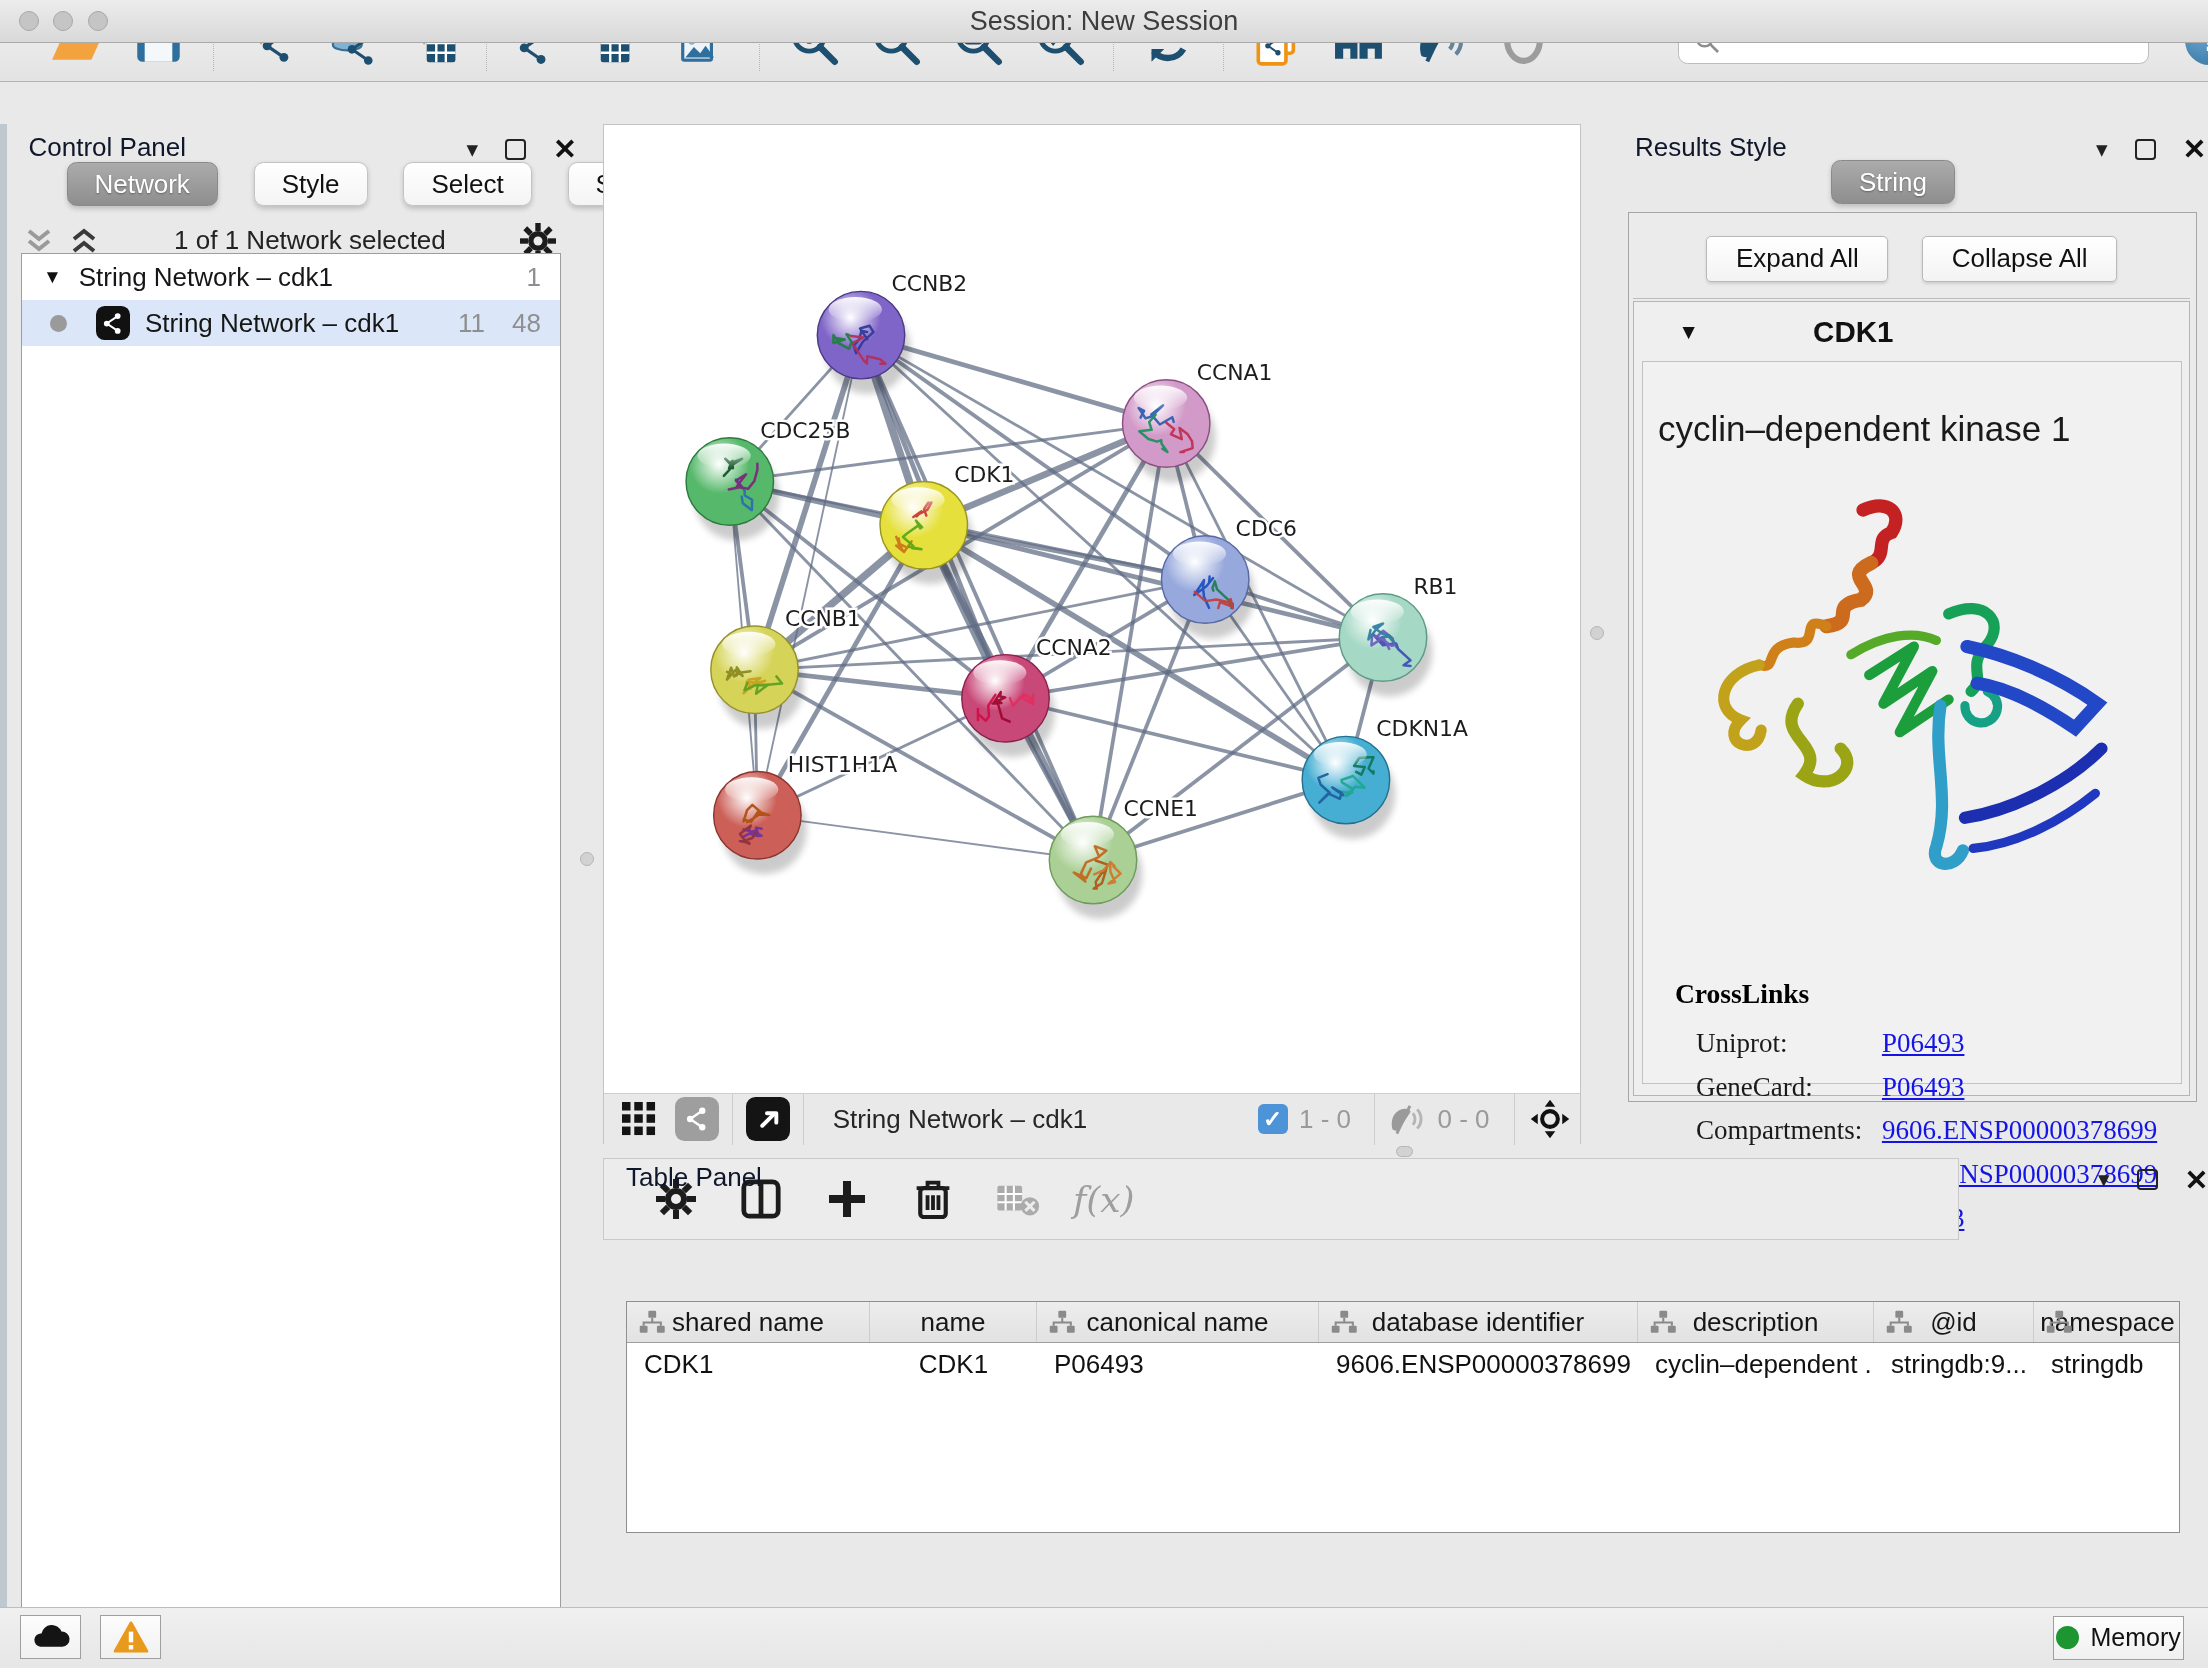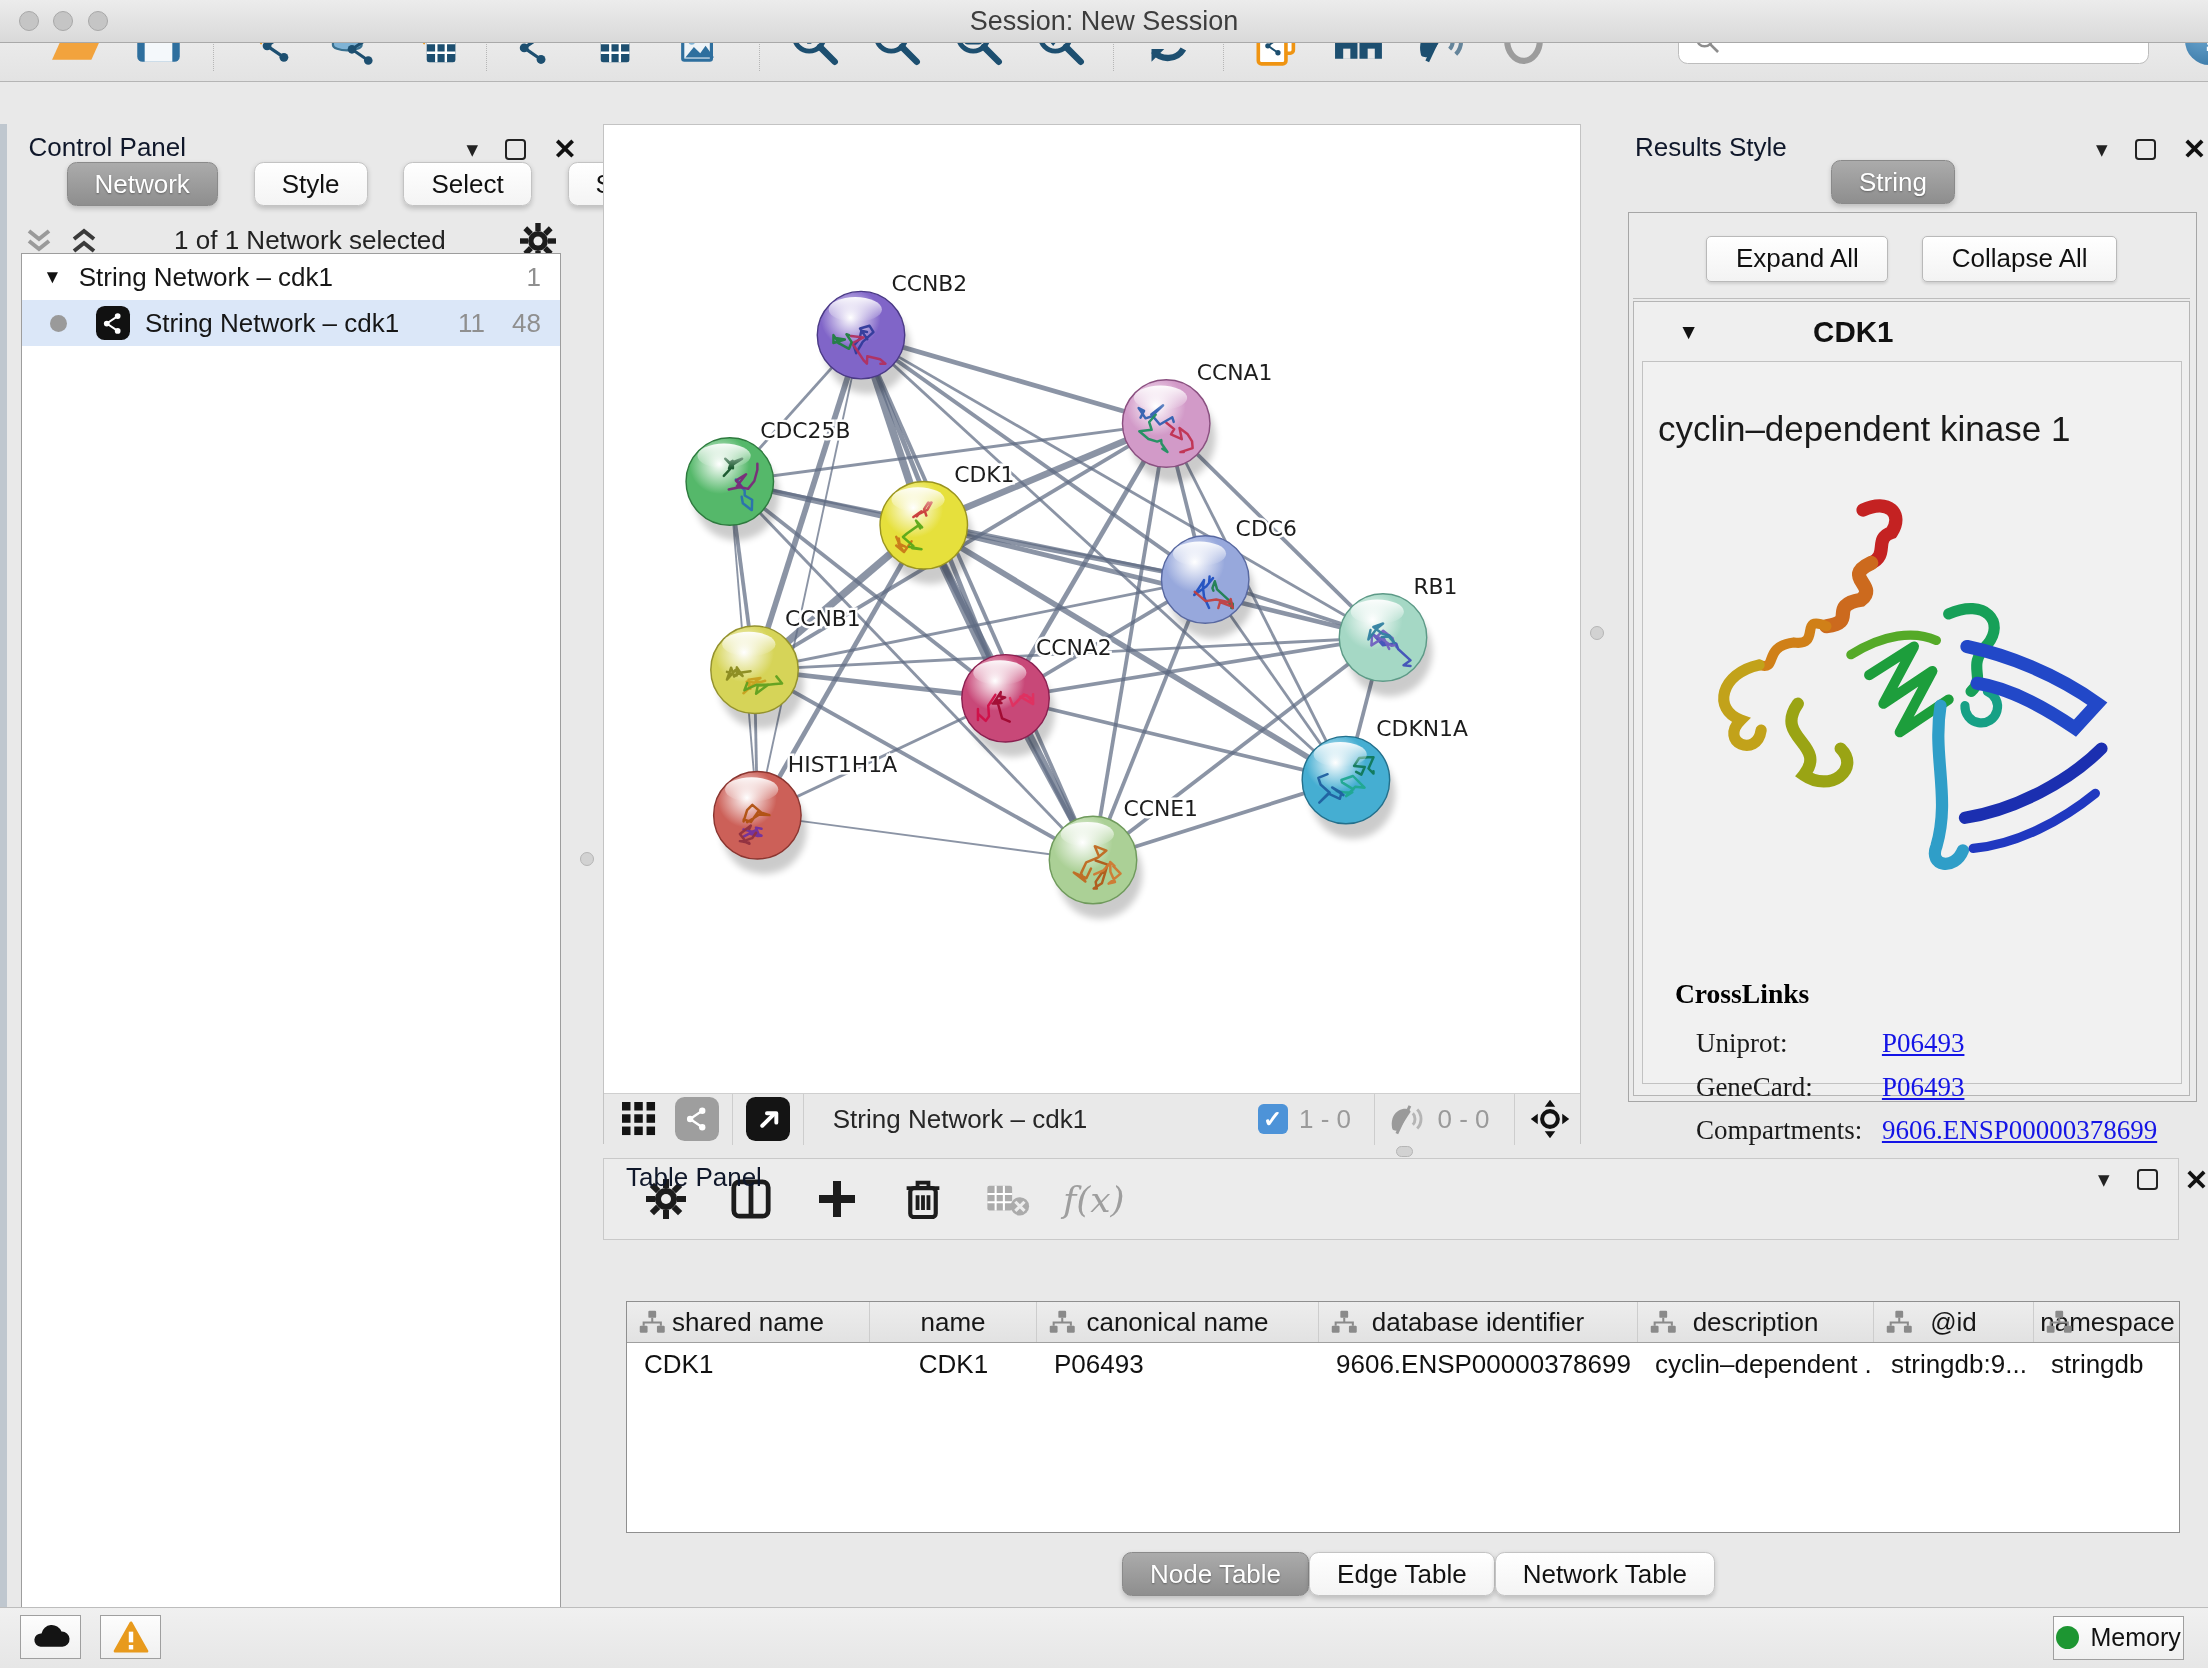--- a/index.html
+++ b/index.html
@@ -90,8 +90,8 @@
   #table-panel{left:603px;top:1158px;width:1605px;height:442px;}
   #tp-head{left:23px;top:3.8px;}
   #tp-ctl{left:1495px;top:7.6px;}
-  #tp-toolbar{left:12.4px;top:49px;width:1576px;height:82px;background:#ececec;border:1px solid #c9c9c9;
-    display:flex;align-items:center;padding-left:19px;box-sizing:border-box;}
+  #tp-toolbar{left:12.4px;top:49px;width:1356px;height:82px;background:#ececec;border:1px solid #c9c9c9;
+    display:flex;align-items:center;padding-left:29px;box-sizing:border-box;}
   #tp-toolbar .tbi{margin:0 13.3px;}
   .fx{font-family:"DejaVu Serif",serif;font-style:italic;font-size:36px;color:#9e9e9e;}
   #tp-table{left:23px;top:143px;width:1554px;height:232px;background:#fff;border:1.9px solid #8f8f8f;box-sizing:border-box;overflow:hidden;}

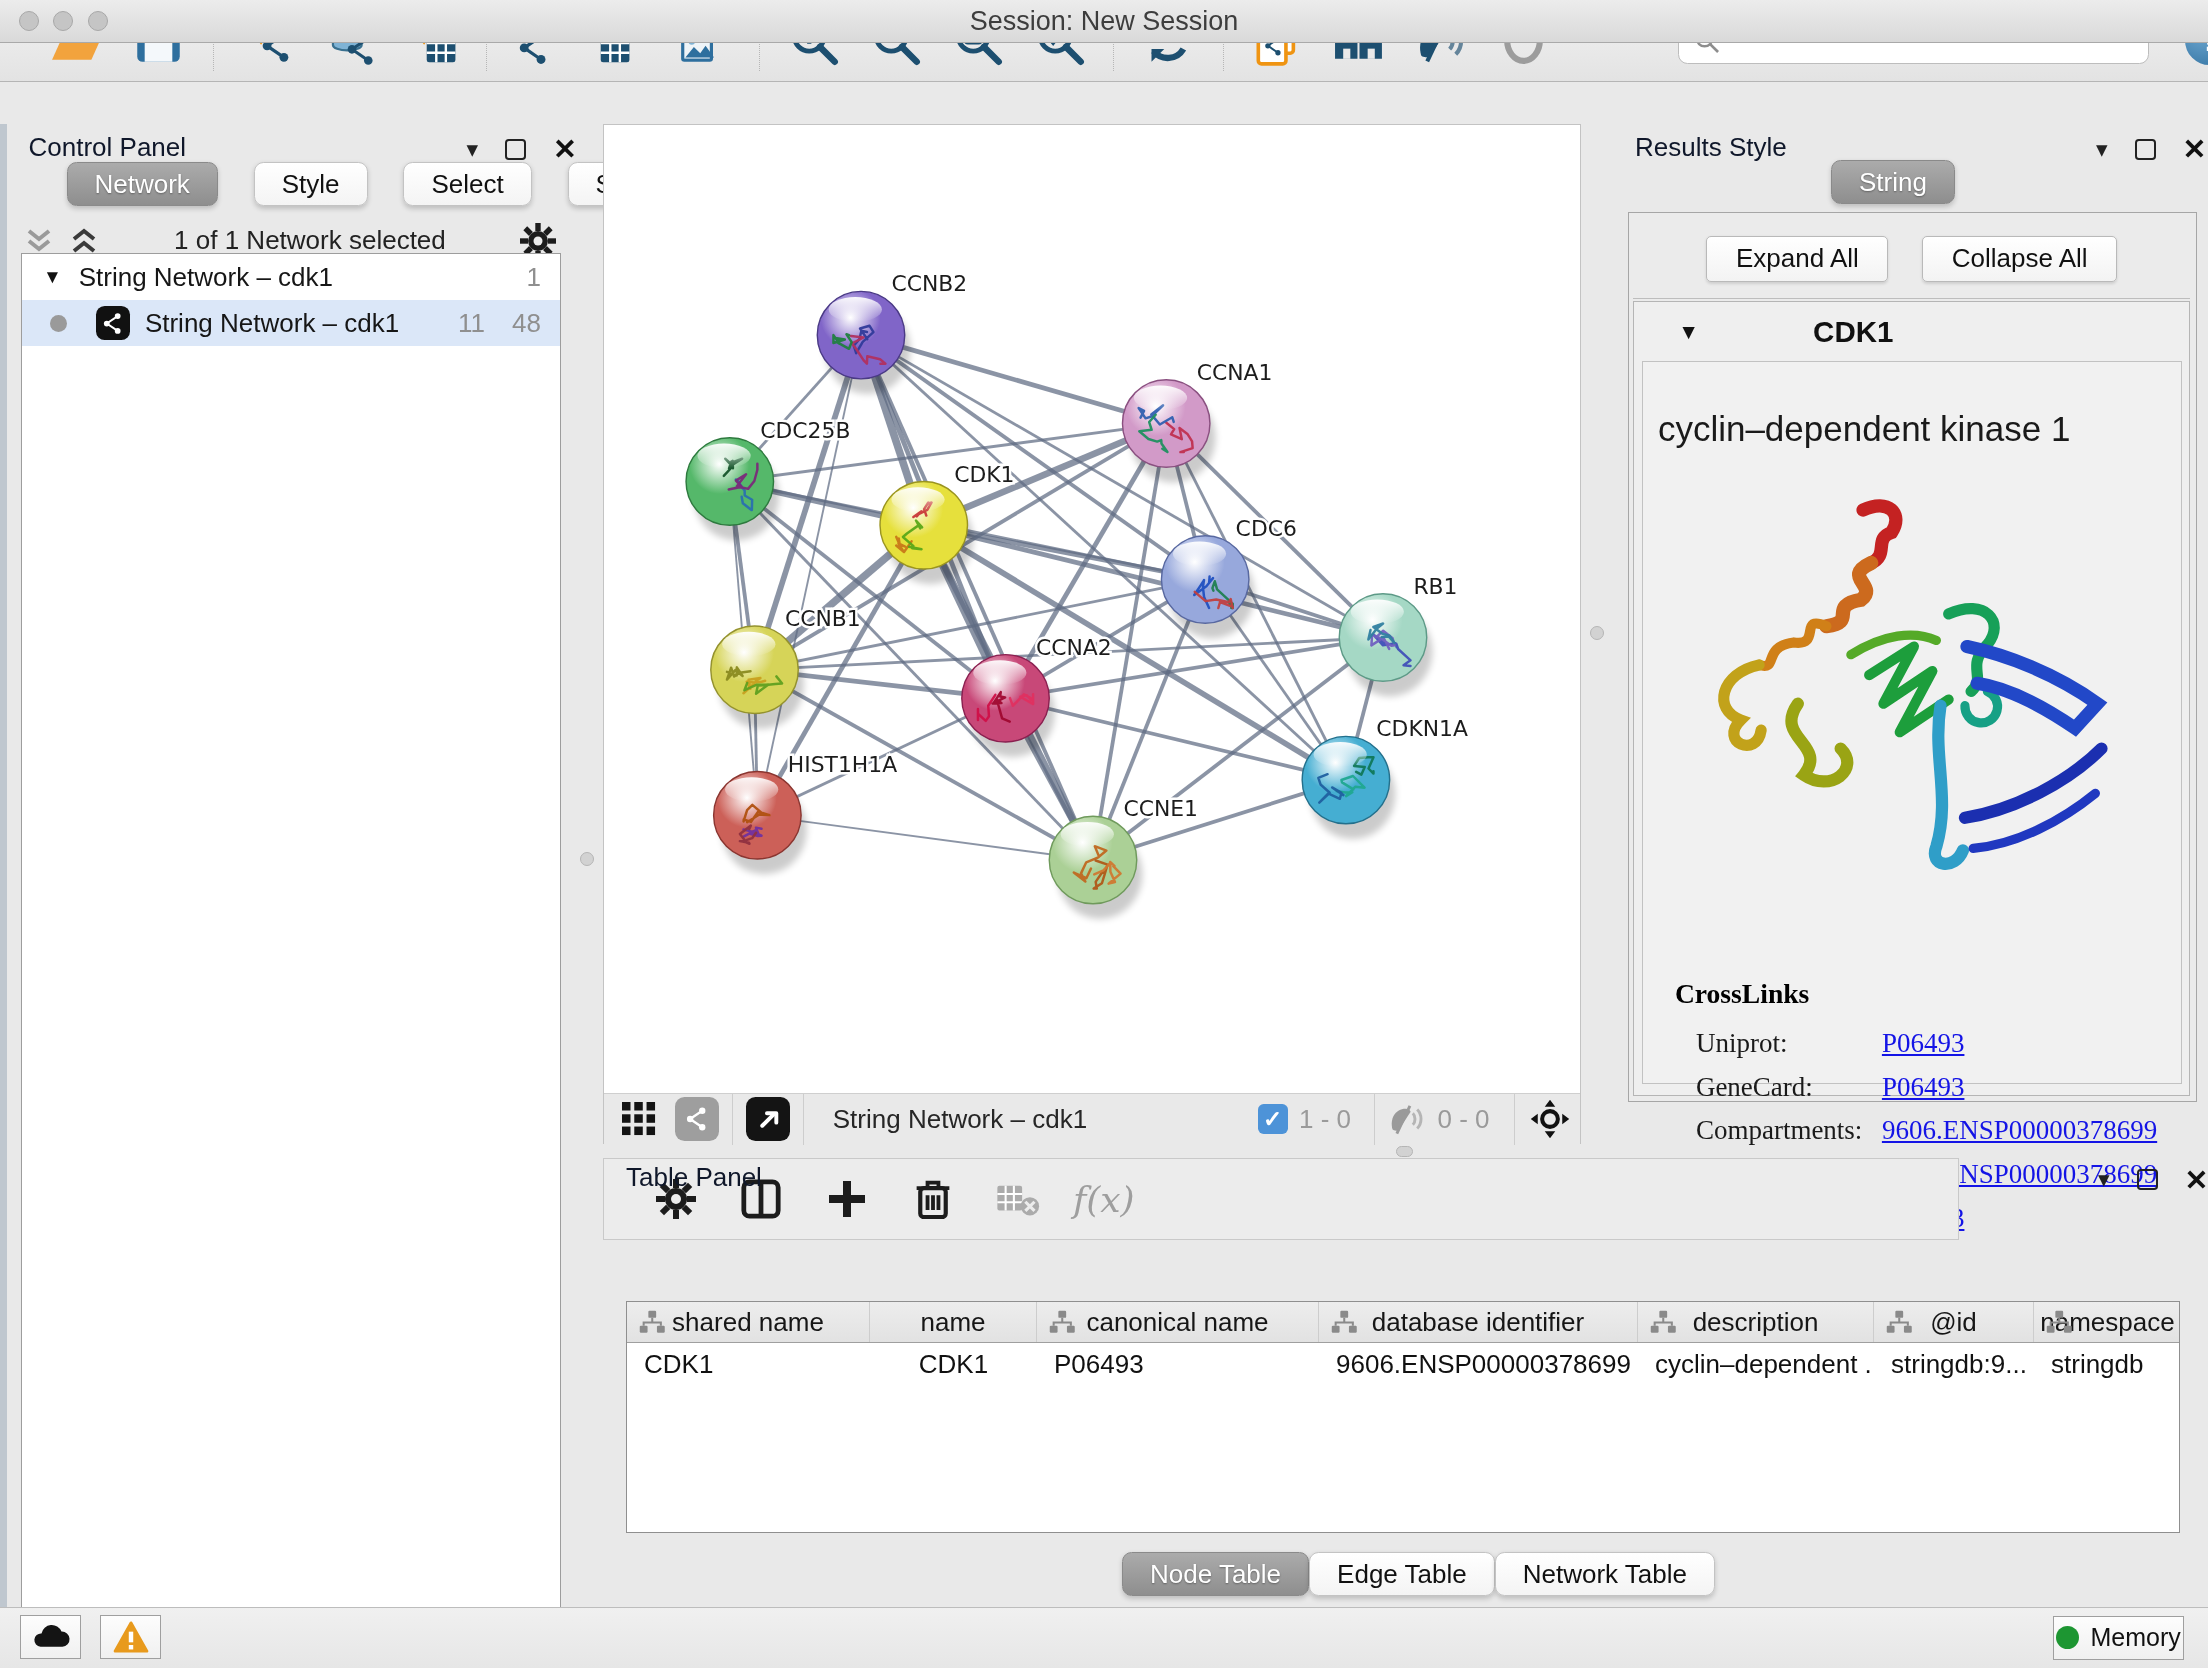--- a/index.html
+++ b/index.html
@@ -812,11 +812,6 @@
       </div>
 
     </div>
-    <div id="tp-tabs" class="abs">
-      <span class="tab active">Node Table</span>
-      <span class="tab">Edge Table</span>
-      <span class="tab">Network Table</span>
-    </div>
   </div>
 
   <div id="statusbar" class="abs">

